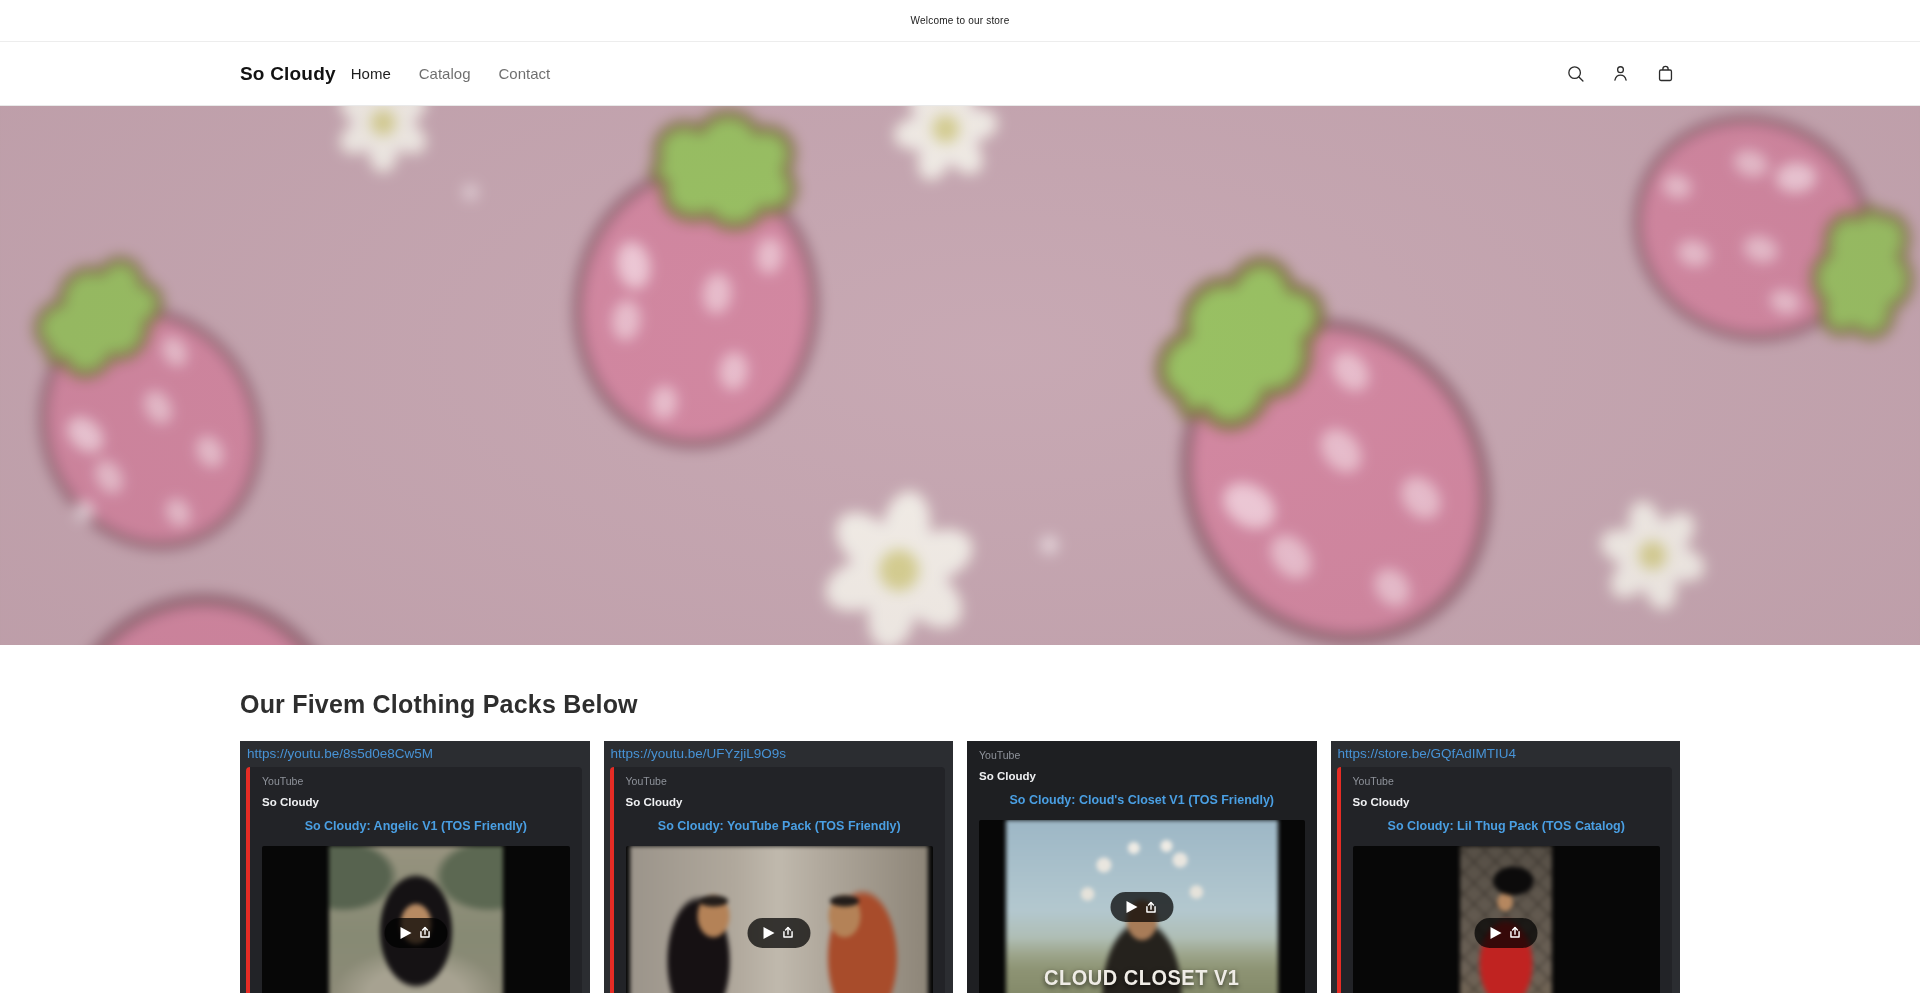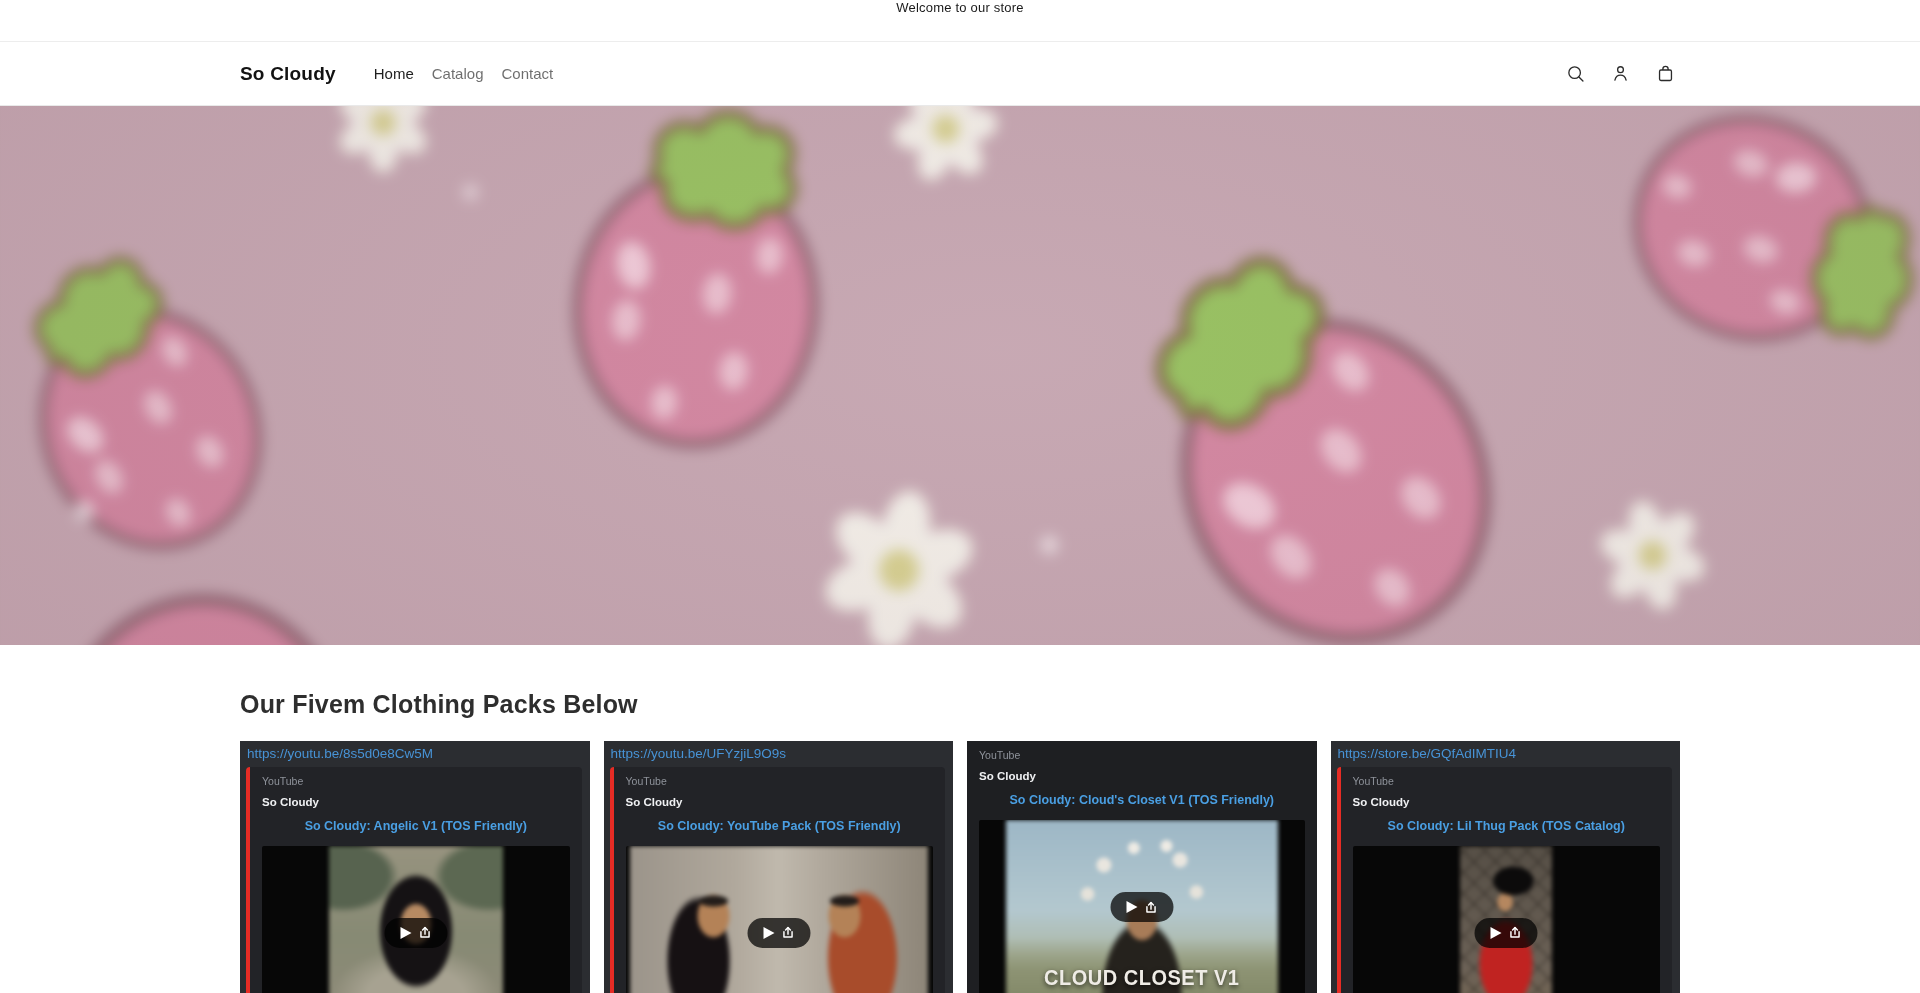--- a/index.html
+++ b/index.html
@@ -10,9 +10,9 @@
   }
   
   .announcement{
-    height:41px;display:flex;align-items:flex-start;justify-content:center;
+    height:41px;display:flex;align-items:center;justify-content:center;
     background:#ffffff;border-bottom:1px solid #ededed;
-    font-size:13px;color:#1a1a1a;letter-spacing:.2px;
+    font-size:10px;color:#1a1a1a;letter-spacing:.2px;
   }
   
   header{

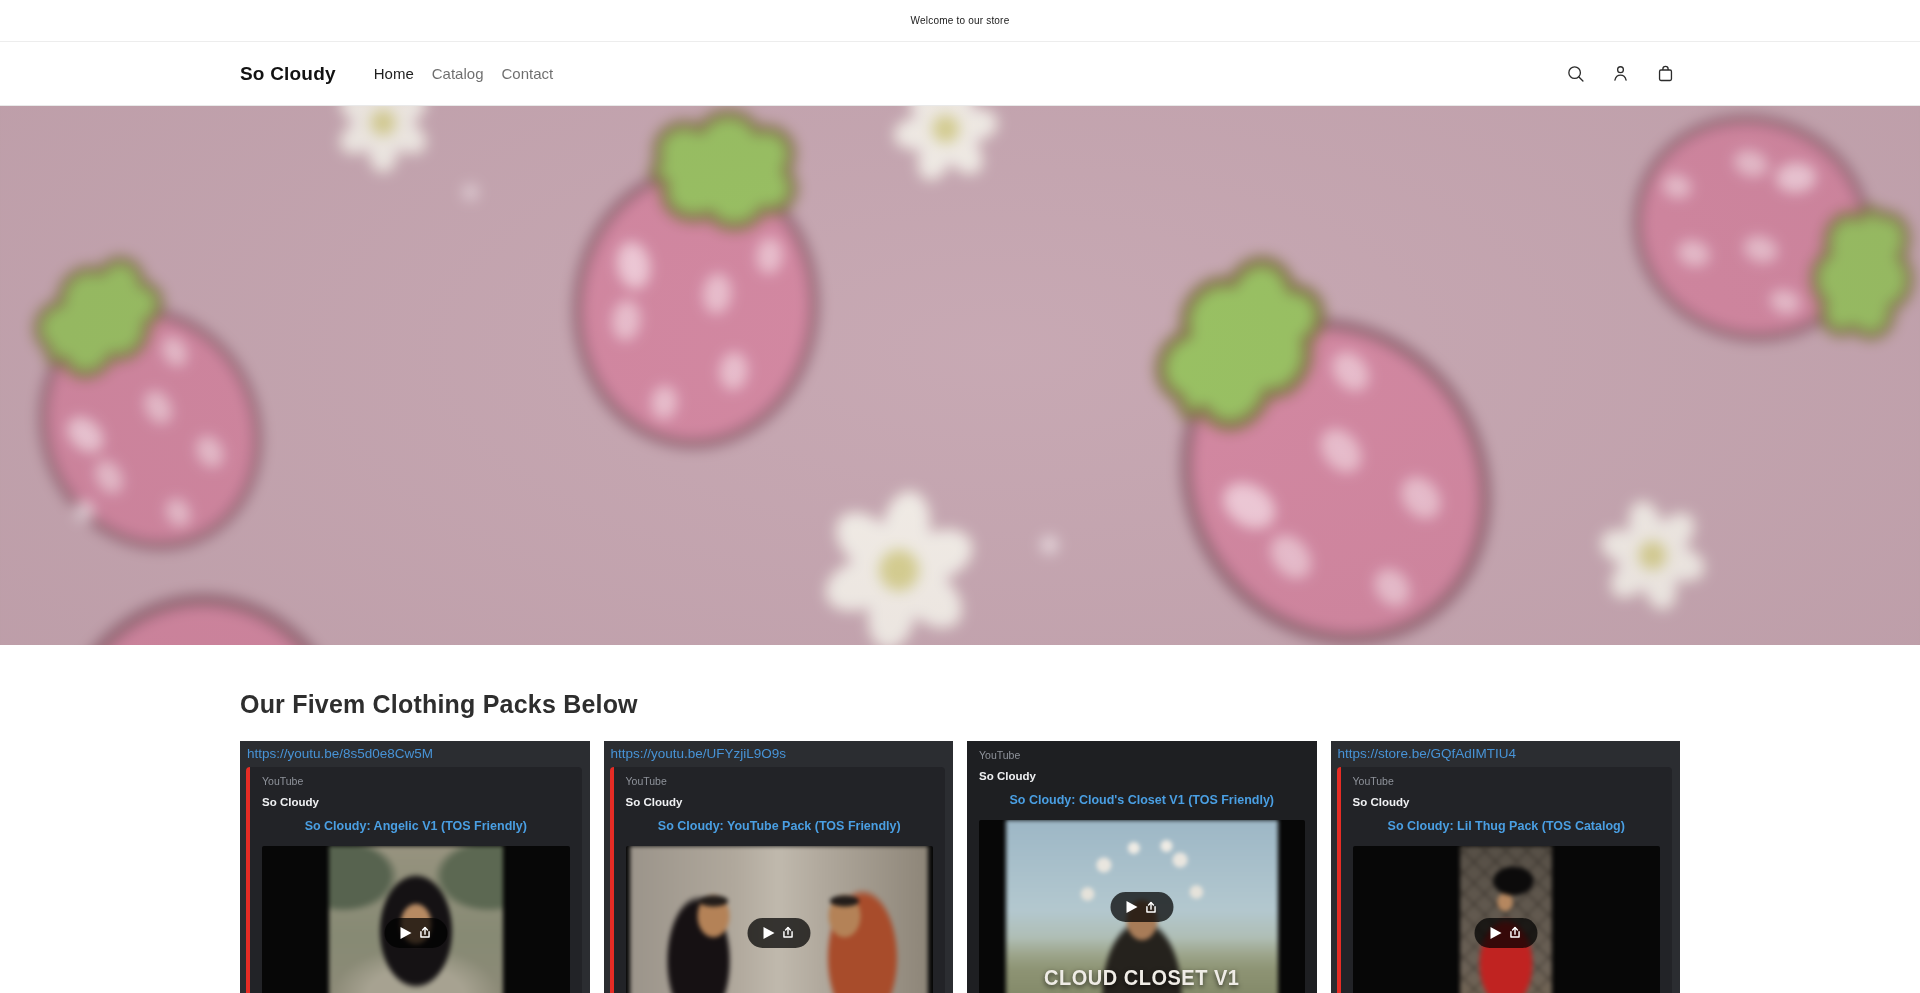--- a/index.html
+++ b/index.html
@@ -20,7 +20,7 @@
     display:flex;align-items:center;padding:0 244px 0 240px;box-sizing:border-box;
   }
   .logo{font-size:19px;font-weight:700;color:#121212;letter-spacing:.2px;text-decoration:none;cursor:pointer;}
-  nav{display:flex;align-items:flex-start;margin-left:38px;gap:18px;}
+  nav{display:flex;align-items:flex-start;margin-left:15px;gap:28px;}
   .nav-link{font-size:15px;color:rgba(18,18,18,.62);text-decoration:none;cursor:pointer;}
   .nav-link.current{color:rgba(18,18,18,.95);}
   .header-icons{margin-left:auto;display:flex;align-items:center;gap:23px;}

